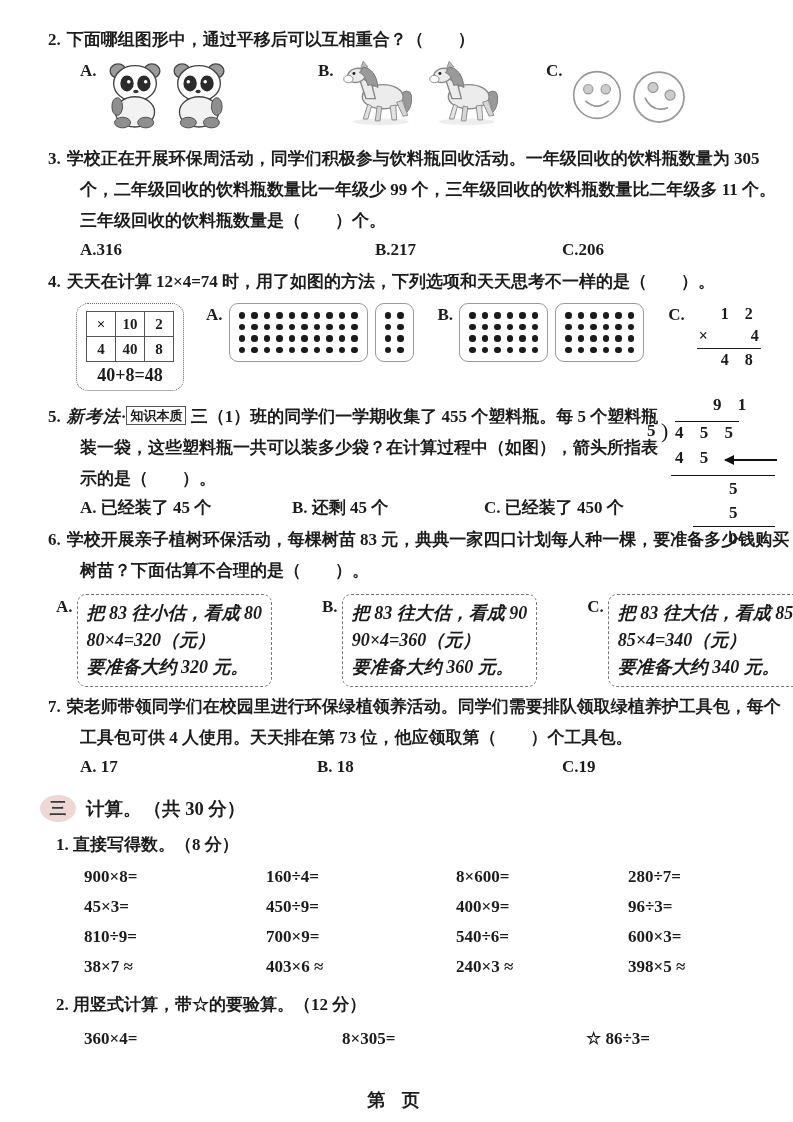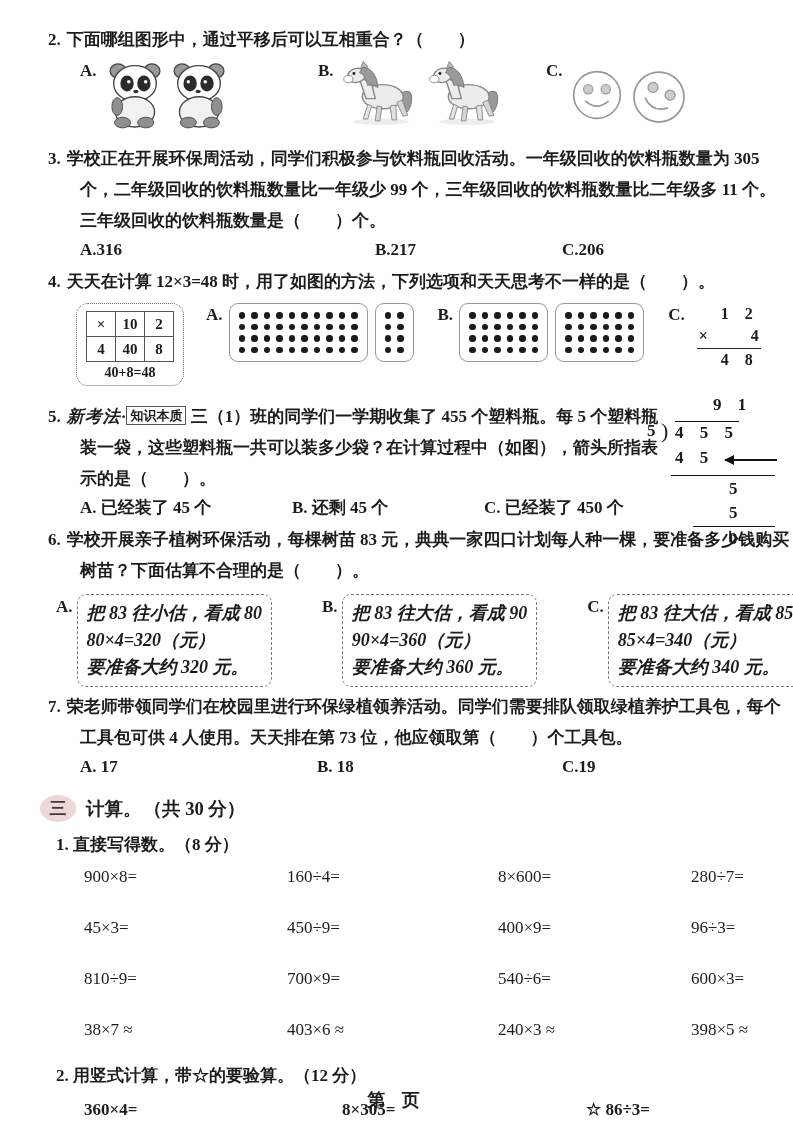--- a/index.html
+++ b/index.html
@@ -234,7 +234,7 @@
   </div>
 
   <div>
-    <p class="qline"><span class="qnum">4.</span><span>天天在计算 12×3=48 时，用了如图的方法，下列选项和天天思考不一样的是（　　）。</span></p>
+    <p class="qline"><span class="qnum">4.</span><span>天天在计算 12×4=74 时，用了如图的方法，下列选项和天天思考不一样的是（　　）。</span></p>
 
     <div class="q4row">
       <div class="dotted-box">

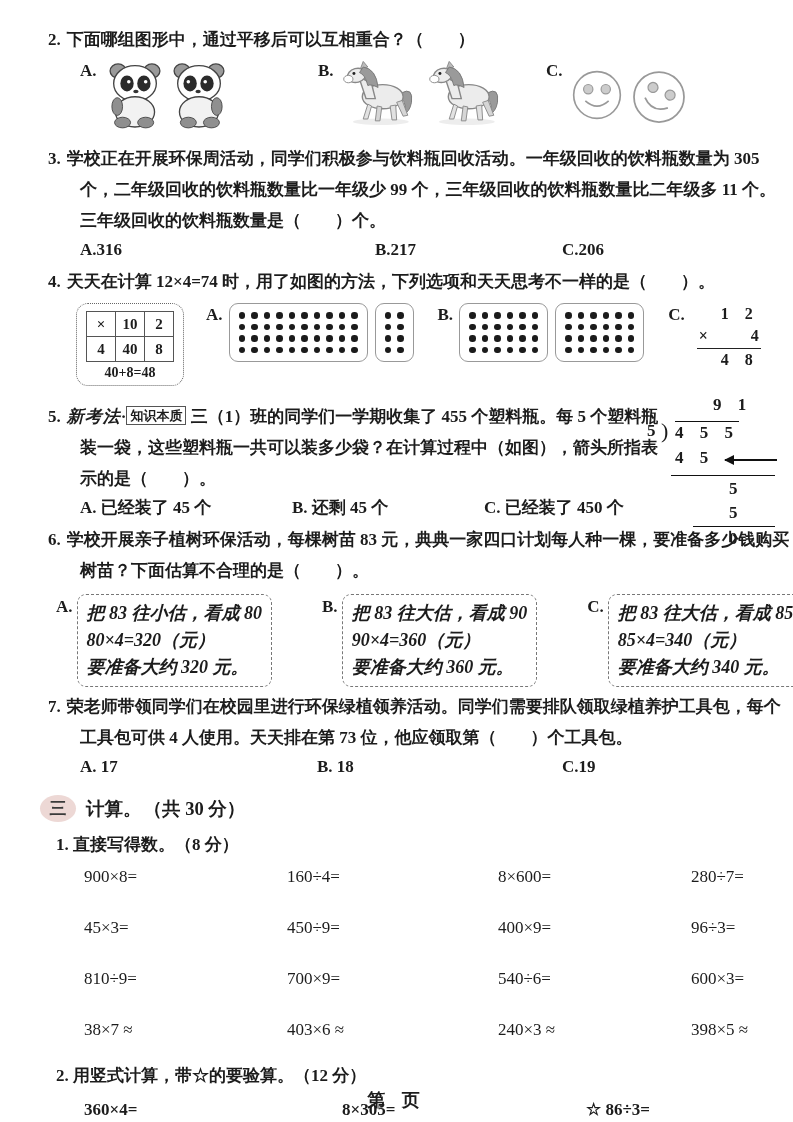--- a/index.html
+++ b/index.html
@@ -44,7 +44,7 @@
     border:1.2px solid #555;width:28px;height:24px;
     text-align:center;font-size:15px;font-weight:600;padding:0;
   }
-  .tbl-caption{font-size:14px;font-weight:600;margin-top:3px;}
+  .tbl-caption{font-size:18px;font-weight:600;margin-top:3px;}
   .dotgrid{
     display:grid;gap:5px 6px;padding:8px 9px;
     border:1.4px solid #999;border-radius:9px;background:#fff;

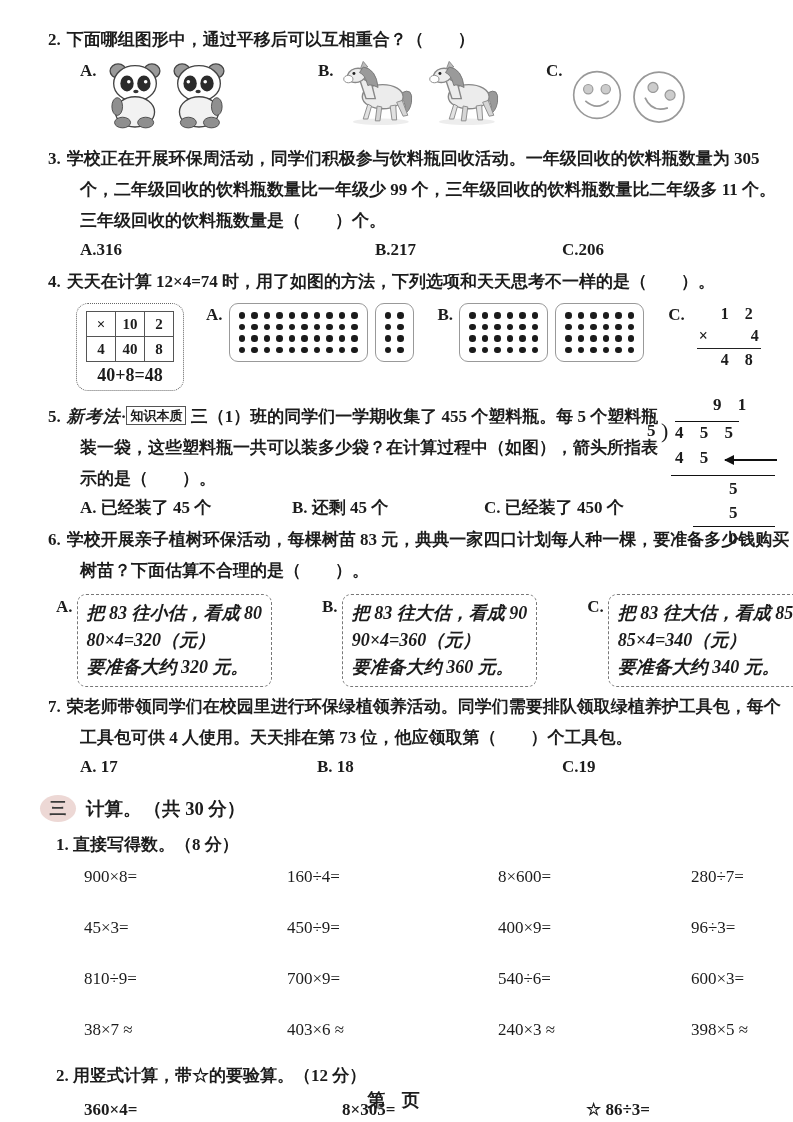--- a/index.html
+++ b/index.html
@@ -109,7 +109,7 @@
   .subline{margin:8px 0 0 56px;font-weight:600;line-height:30px;}
   .calcgrid{
     display:grid;grid-template-columns:182px 190px 172px auto;
-    margin:2px 0 16px 84px;line-height:30px;font-weight:400;gap:21px;
+    margin:2px 0 8px 84px;line-height:30px;font-weight:700;
   }
   .vertrow{
     display:grid;grid-template-columns:258px 244px auto;

